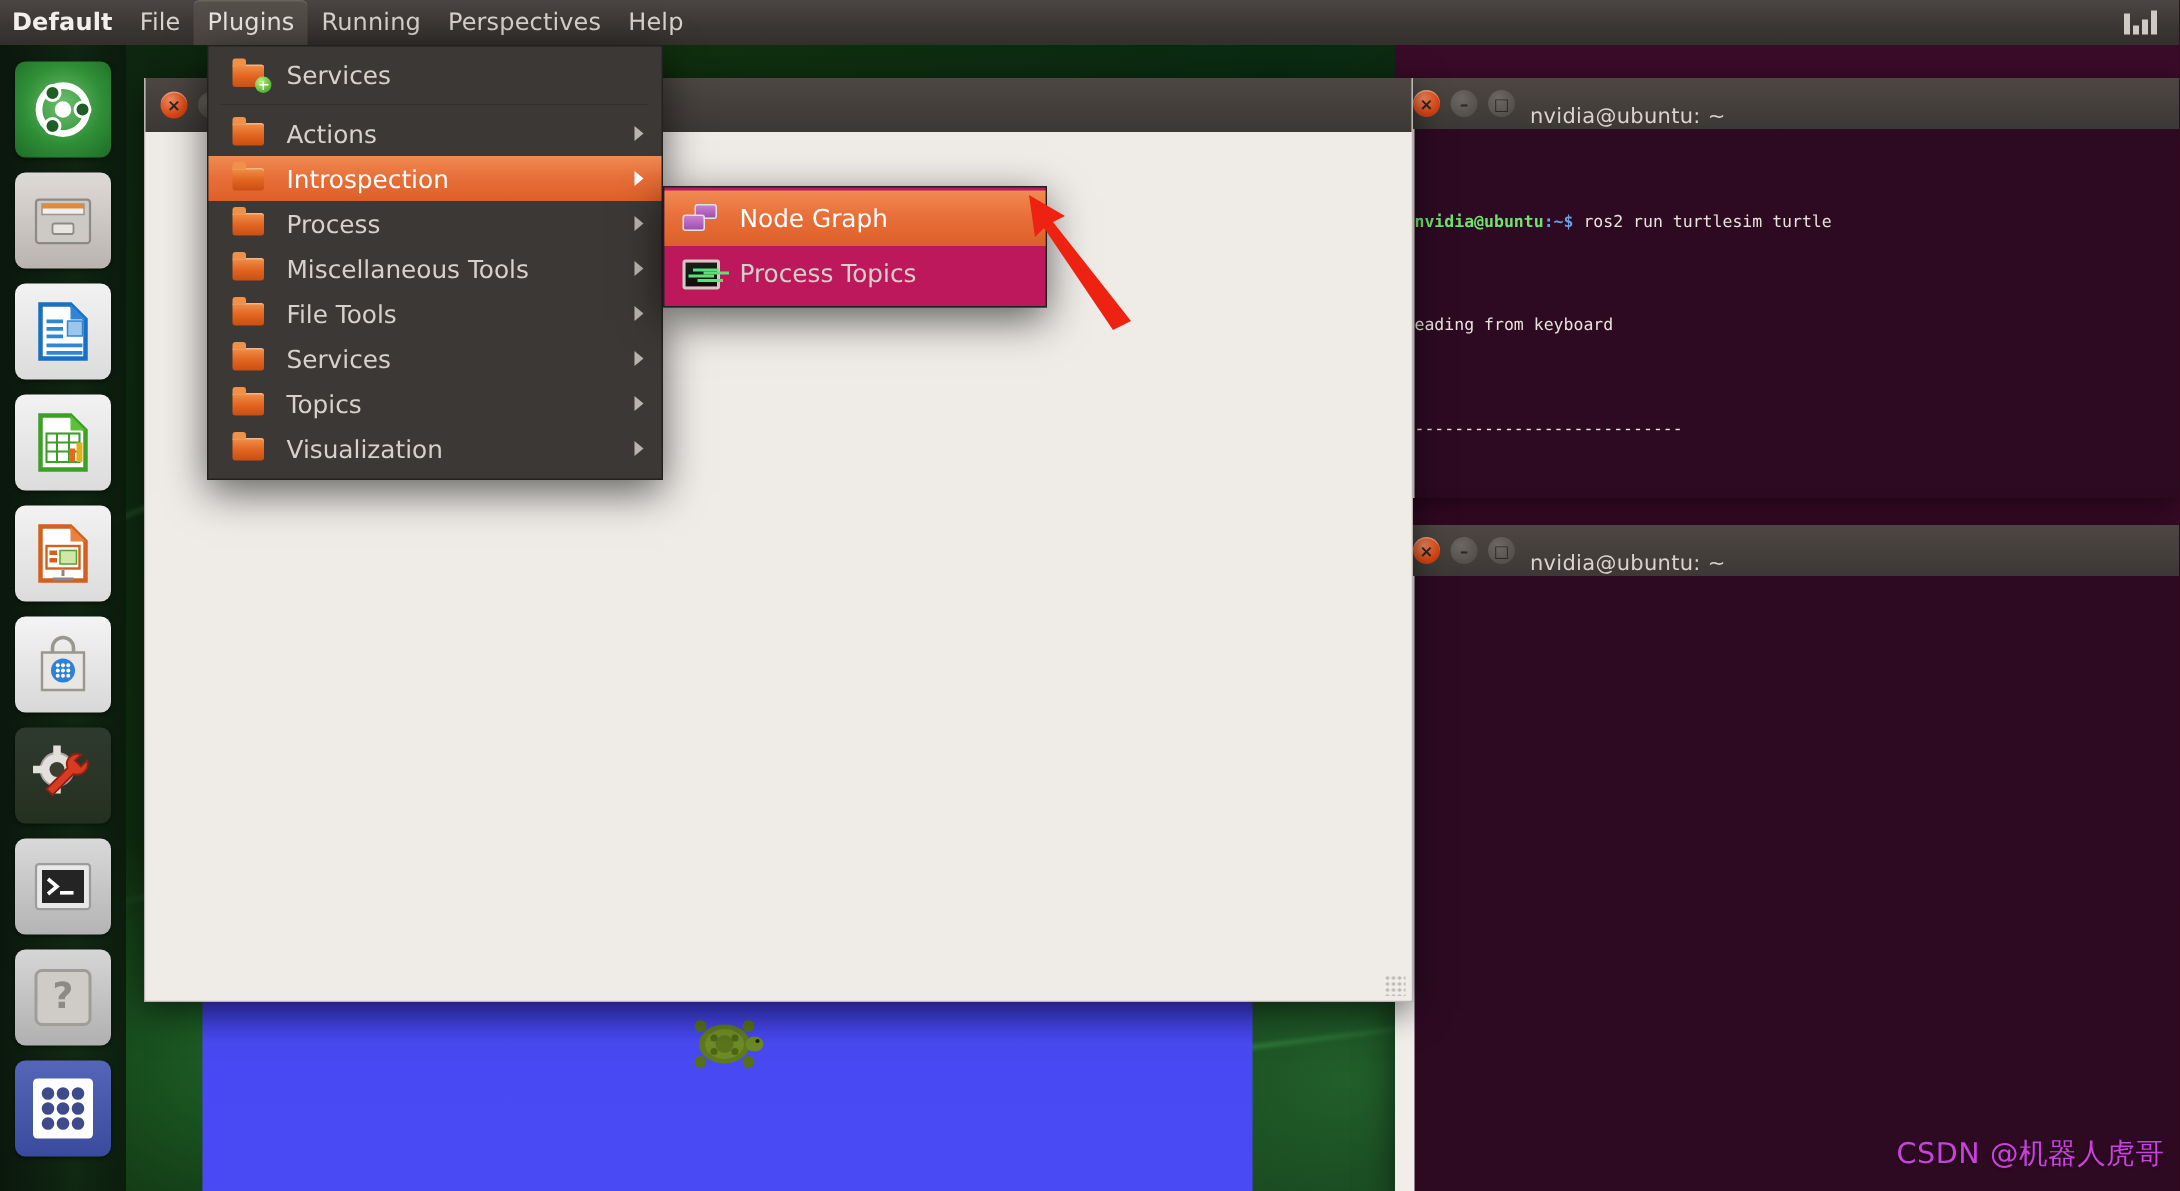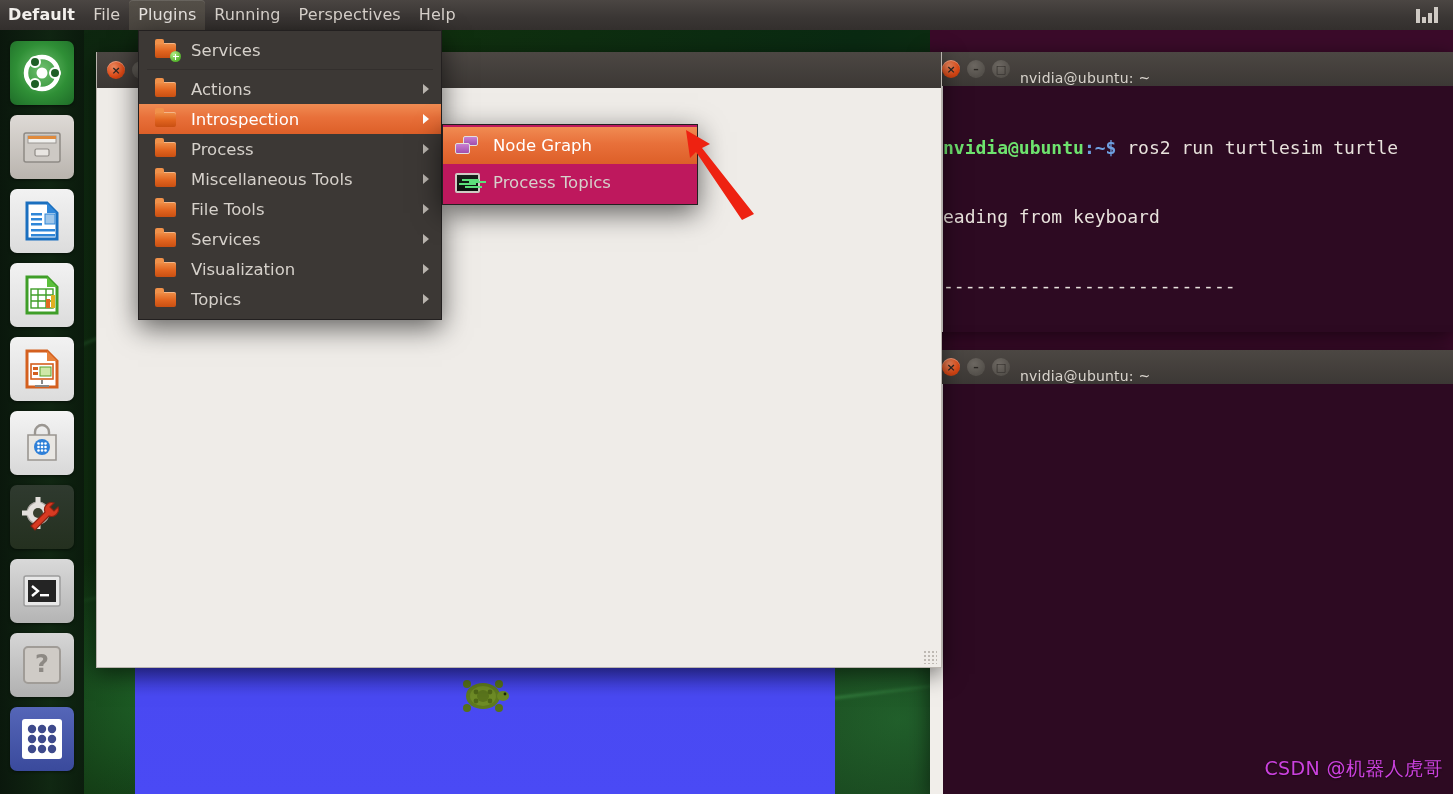--- a/index.html
+++ b/index.html
@@ -236,7 +236,7 @@
   .term-body {
     padding: 4px 0 0 0;
     font-family: "DejaVu Sans Mono", "Liberation Mono", monospace;
-    font-size: 18px; line-height: 23px; color: #e8e2dc;
+    font-size: 11px; line-height: 23px; color: #e8e2dc;
     white-space: pre;
   }
   .term-body .line { padding-left: 0; }

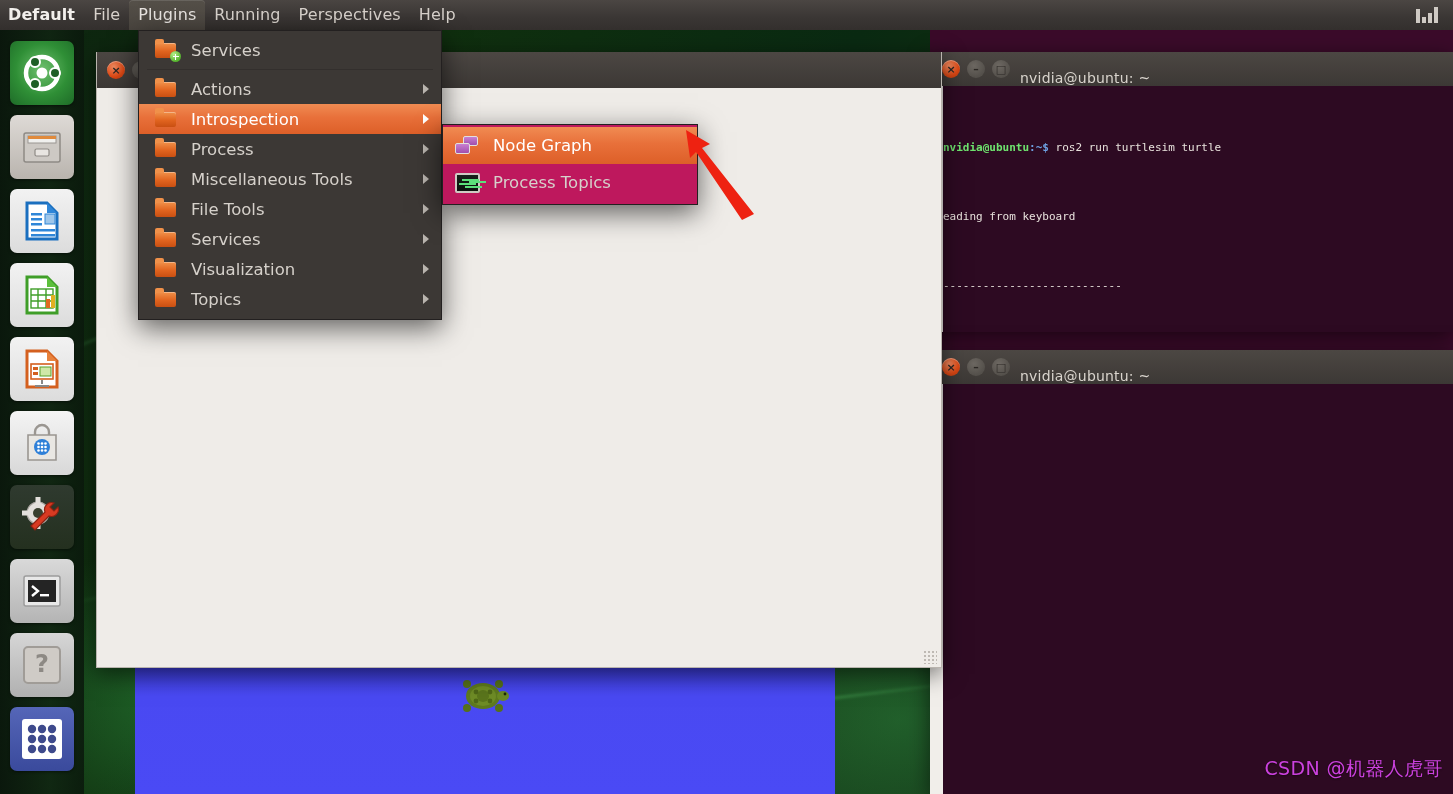--- a/index.html
+++ b/index.html
@@ -567,15 +567,15 @@
       <span class="mi-icon">
           <span class="folder"></span>
         </span>
+      <span class="mi-label">Topics</span>
+      <span class="submenu-arrow"></span>
+    </div>
+
+    <div class="menu-item">
+      <span class="mi-icon">
+          <span class="folder"></span>
+        </span>
       <span class="mi-label">Visualization</span>
-      <span class="submenu-arrow"></span>
-    </div>
-
-    <div class="menu-item">
-      <span class="mi-icon">
-          <span class="folder"></span>
-        </span>
-      <span class="mi-label">Topics</span>
       <span class="submenu-arrow"></span>
     </div>
   </div>

